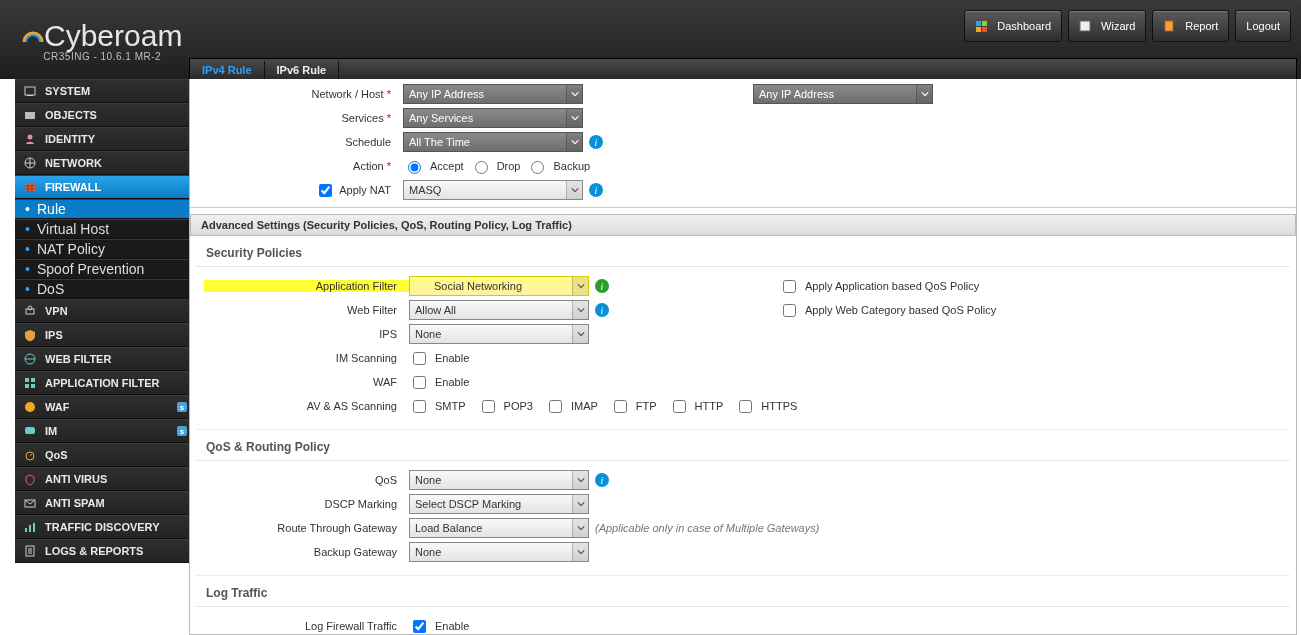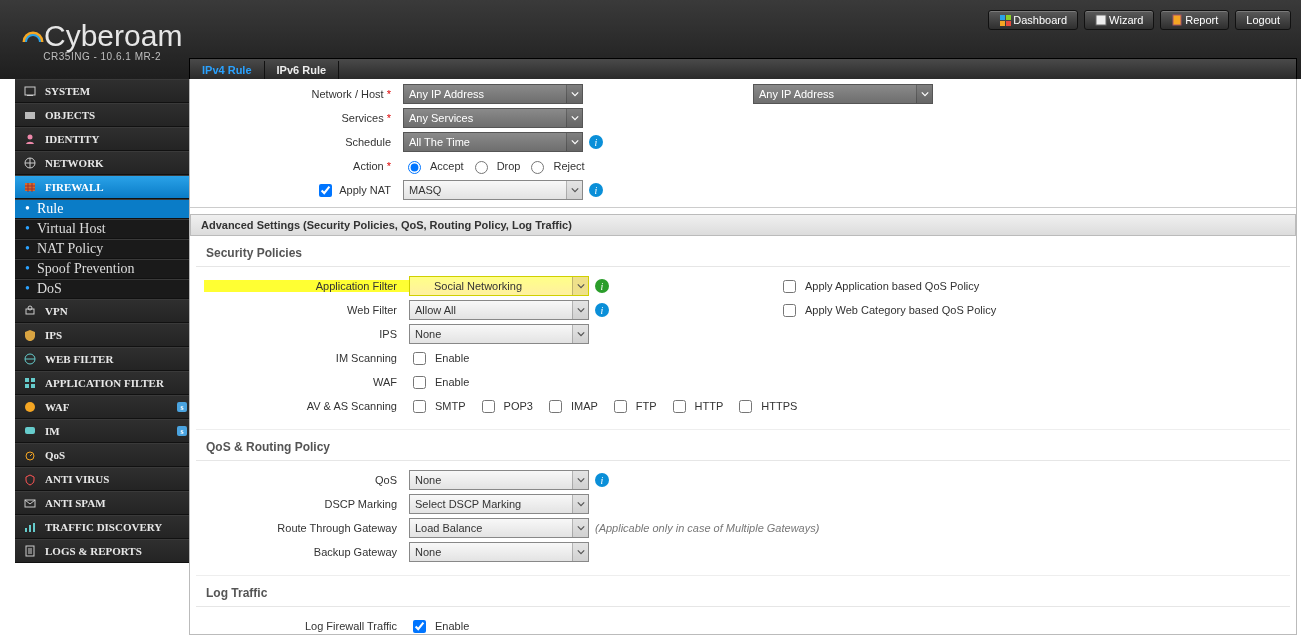--- a/index.html
+++ b/index.html
@@ -13,7 +13,7 @@
   .logo-wrap .brand svg { vertical-align:-2px; }
   .logo-wrap .model { font-size:10px; color:#bfbfbf; text-align:center; margin-top:-2px; letter-spacing:0.5px;}
   .hdr-btns { position:absolute; right:10px; top:10px; display:flex; gap:6px; }
-  .hbtn { background:linear-gradient(#5a5a5a,#2e2e2e); border:1px solid #111; color:#fff; padding:3px 10px; border-radius:3px; font-size:11px; display:flex; align-items:center; gap:2px; cursor:pointer; box-shadow:inset 0 1px 0 rgba(255,255,255,.2);}
+  .hbtn { background:linear-gradient(#5a5a5a,#2e2e2e); border:1px solid #111; color:#fff; padding:9px 10px; border-radius:3px; font-size:11px; display:flex; align-items:center; gap:10px; cursor:pointer; box-shadow:inset 0 1px 0 rgba(255,255,255,.2);}
   .hbtn .ico { width:12px; height:12px; }
 
   

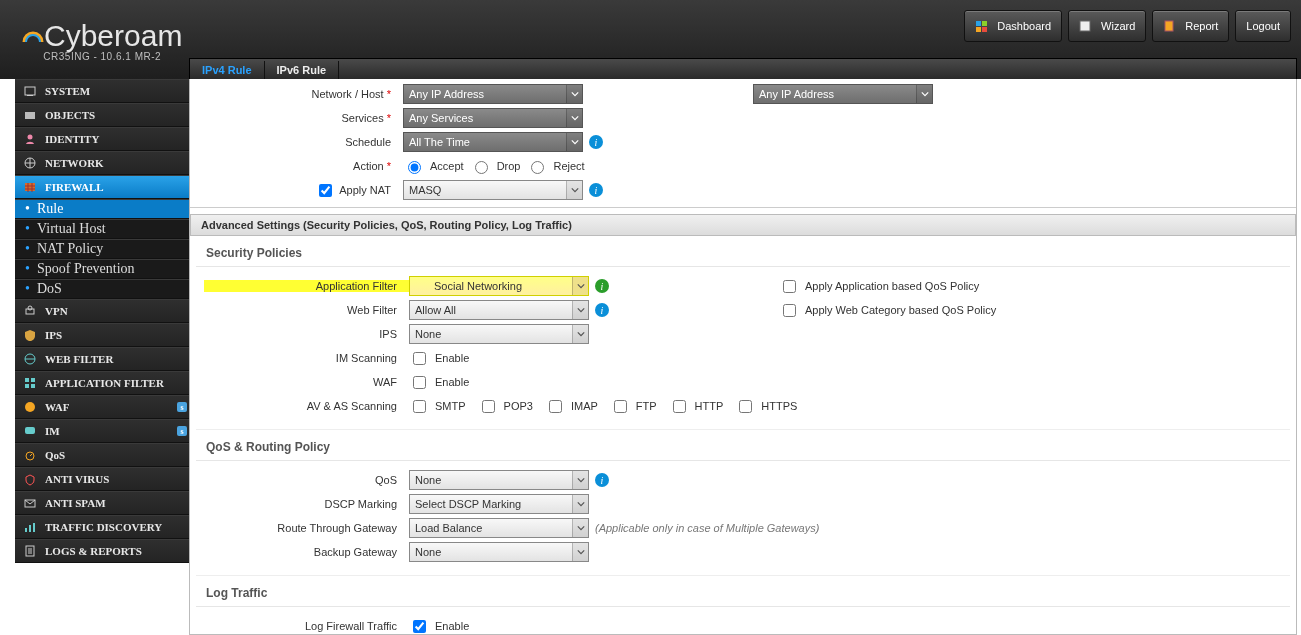--- a/index.html
+++ b/index.html
@@ -22,7 +22,7 @@
   .tabbar .tab.active { color:#2aa2ff; }
 
   
-  .sidebar { position:absolute; left:15px; top:79px; width:180px;font-family:Liberation Serif, serif; }
+  .sidebar { position:absolute; left:15px; top:79px; width:180px; }
   .nav { background:#202020; }
   .nav-item { height:24px; display:flex; align-items:center; gap:8px; padding:0 8px; color:#e8e8e8; font-weight:bold; font-size:11px; border-top:1px solid #3a3a3a; border-bottom:1px solid #111; background:linear-gradient(#2f2f2f,#242424); cursor:pointer;}
   .nav-item.active { background:linear-gradient(#2aa2e8,#0a7cc7); color:#fff;}

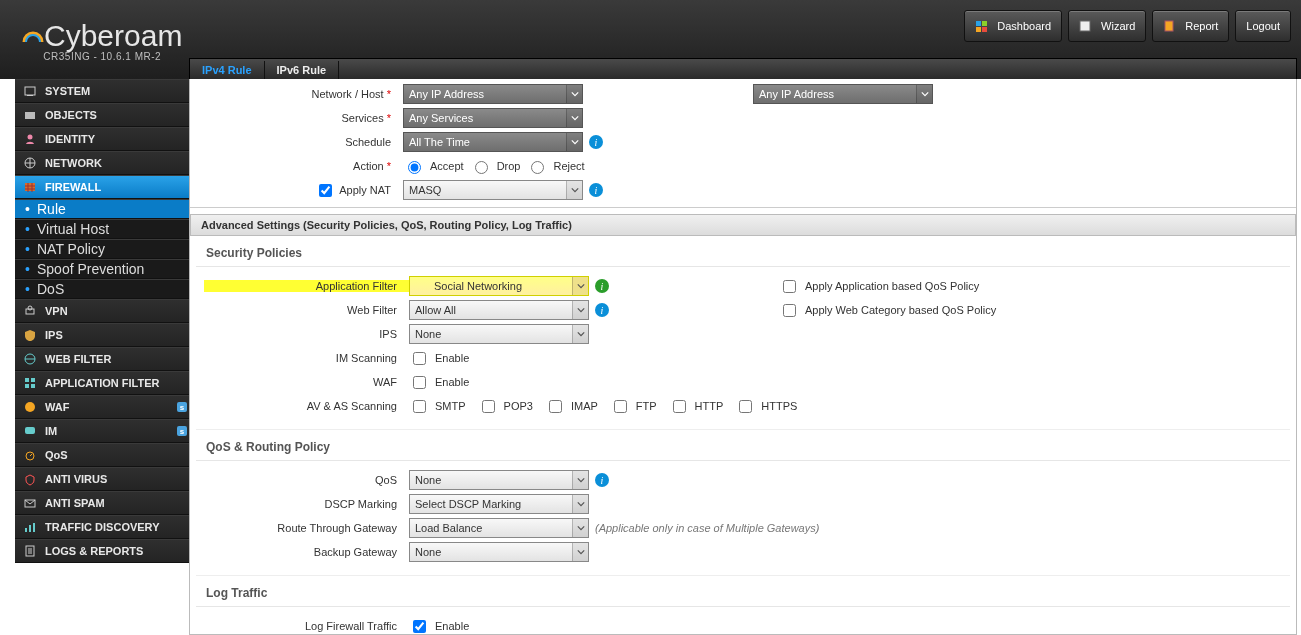--- a/index.html
+++ b/index.html
@@ -331,7 +331,7 @@
         <input type="radio" class="chk" style=""> 
             <span>Drop</span>
         <input type="radio" class="chk" style=""> 
-            <span>Reject</span>
+            <span>Backup</span>
       </div>
     </div>
     <div class="form-row">

